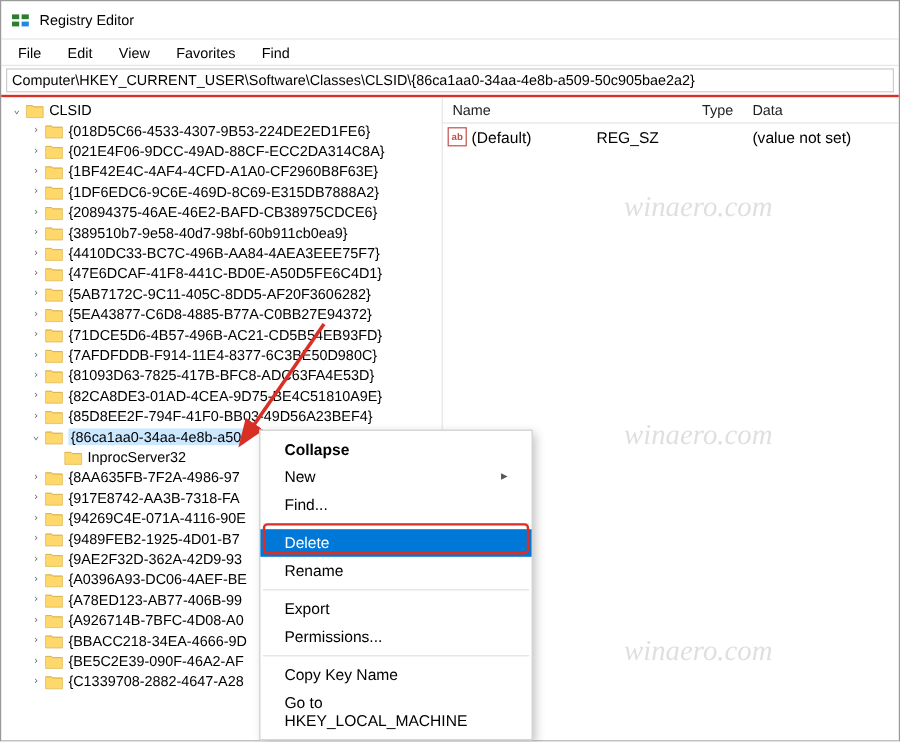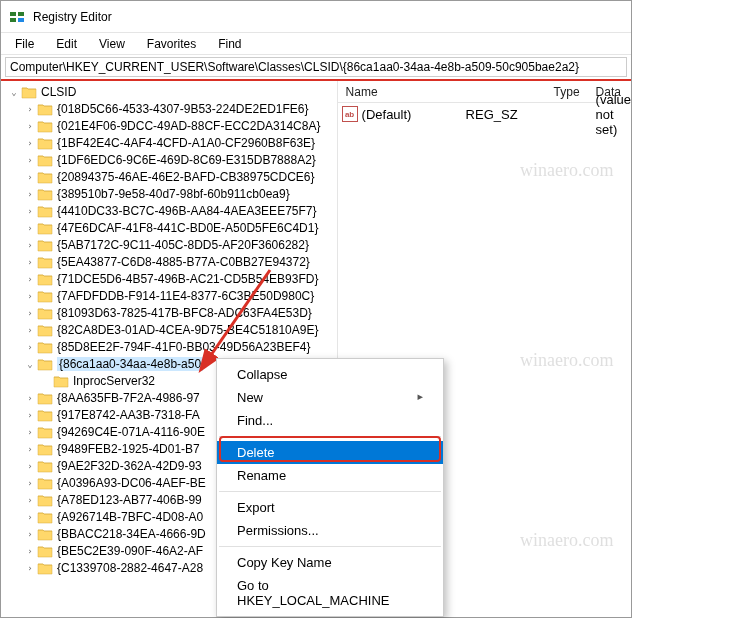--- a/index.html
+++ b/index.html
@@ -14,7 +14,7 @@
   }
   .window {
     border: 1px solid #999;
-    width: 632px;
+    width: 750px;
     height: 618px;
     display: flex;
     flex-direction: column;

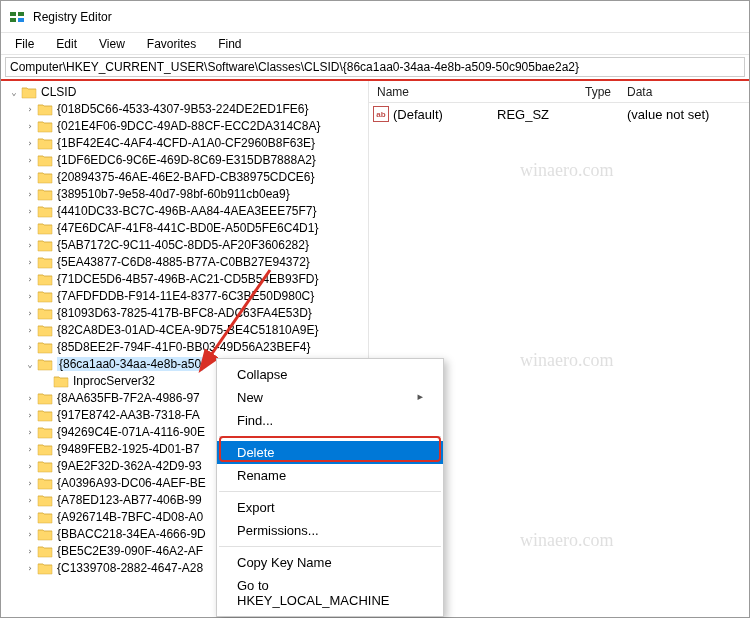--- a/index.html
+++ b/index.html
@@ -186,7 +186,8 @@
   .watermark {
     position: absolute;
     color: rgba(128,128,128,.25);
-    font-size: 18px;
+    font-size: 24px;
+    font-style: italic;
     font-family: Georgia, serif;
     z-index: 5;
     pointer-events: none;

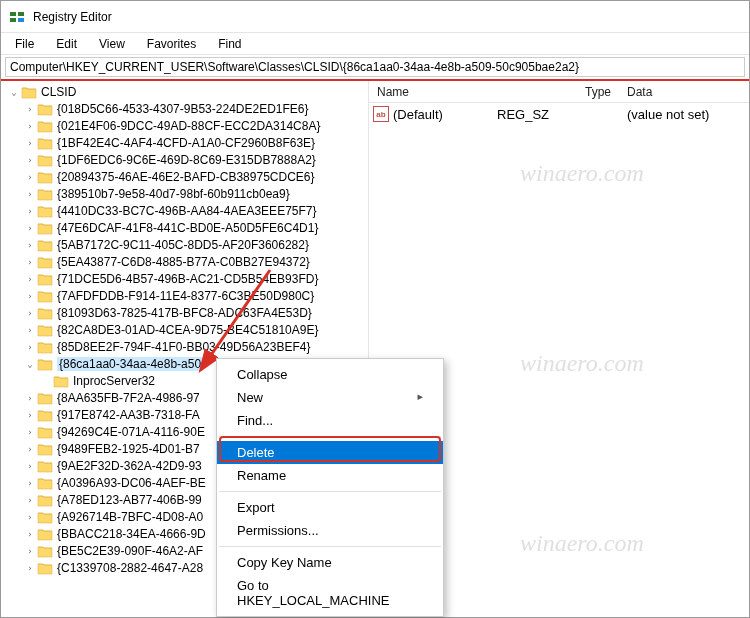--- a/index.html
+++ b/index.html
@@ -504,7 +504,7 @@
 </div>
 
 <div class="ctxmenu">
-  <div class="ctxitem" style="font-weight:400">Collapse</div>
+  <div class="ctxitem" style="font-weight:700">Collapse</div>
   <div class="ctxitem hassub">New</div>
   <div class="ctxitem">Find...</div>
   <div class="ctxsep"></div>

